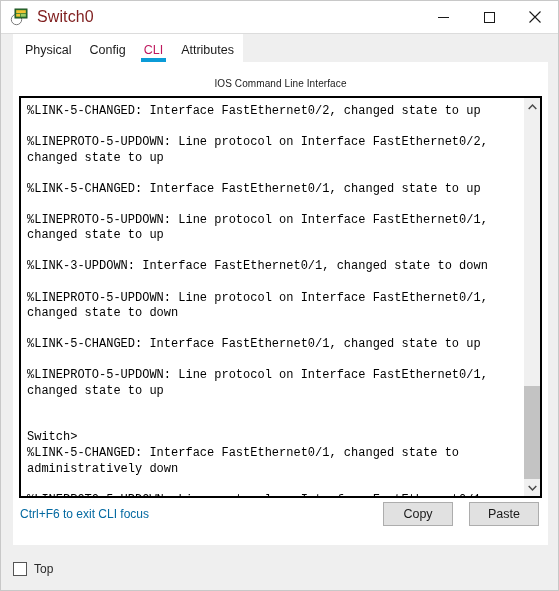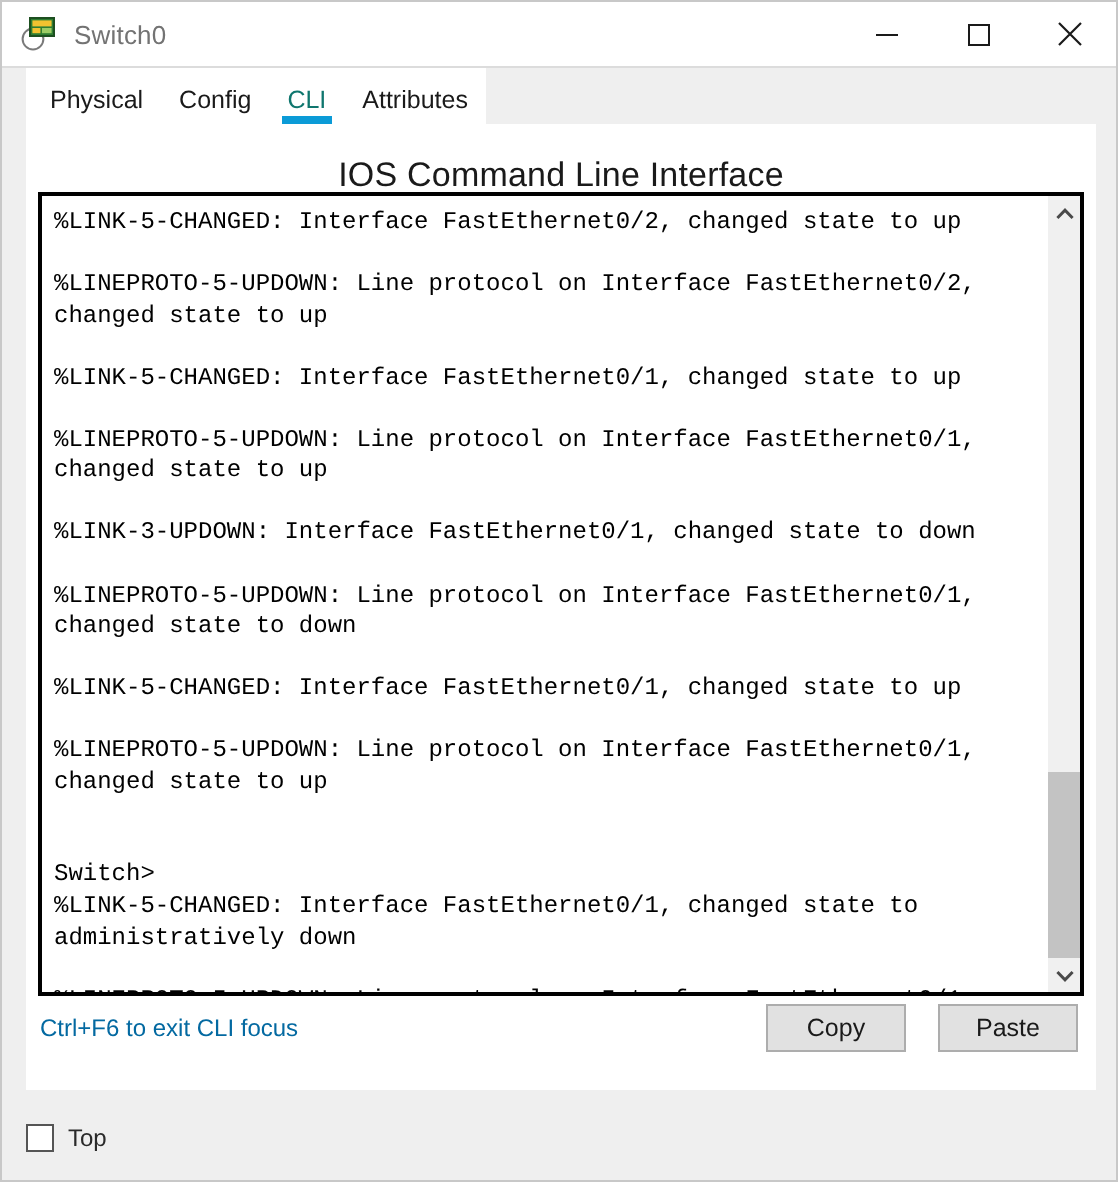--- a/index.html
+++ b/index.html
@@ -47,8 +47,8 @@
   }
   .title-icon svg { display:block; }
   .title-text {
-    font-size: 13px;
-    color: #737373;
+    font-size: 16px;
+    color: #7f1d1d;
     letter-spacing: .1px;
     white-space: nowrap;
   }

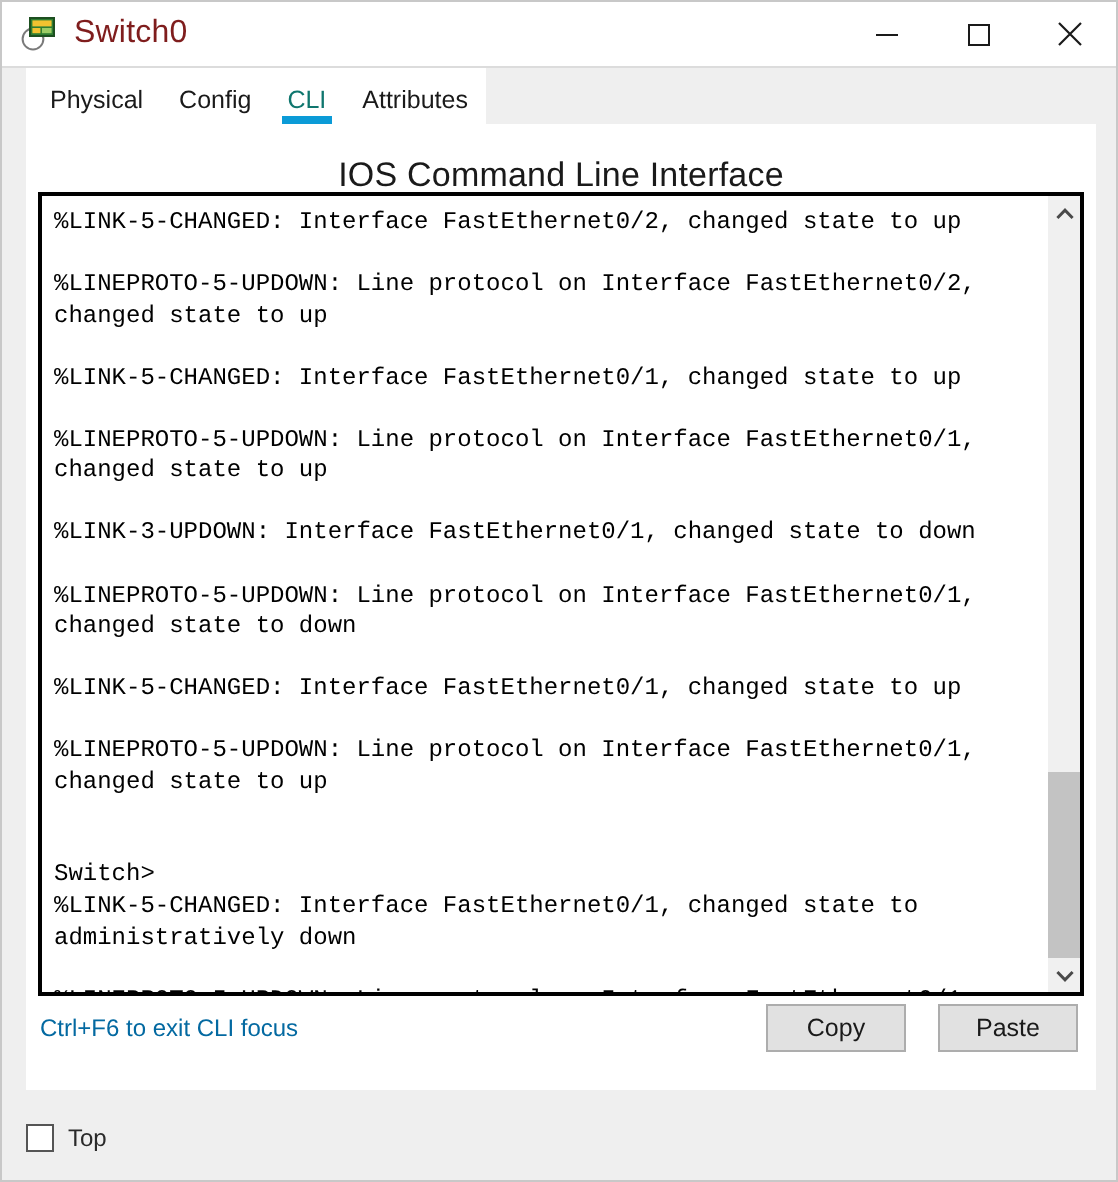--- a/index.html
+++ b/index.html
@@ -101,7 +101,7 @@
     font-family: Liberation Sans, sans-serif;
   }
   .tab:first-child { margin-left: 12px; }
-  .tab.active { color: #0f766e; }
+  .tab.active { color: #be185d; }
   .tab.active .tab-underline {
     position: absolute;
     left: -3px;

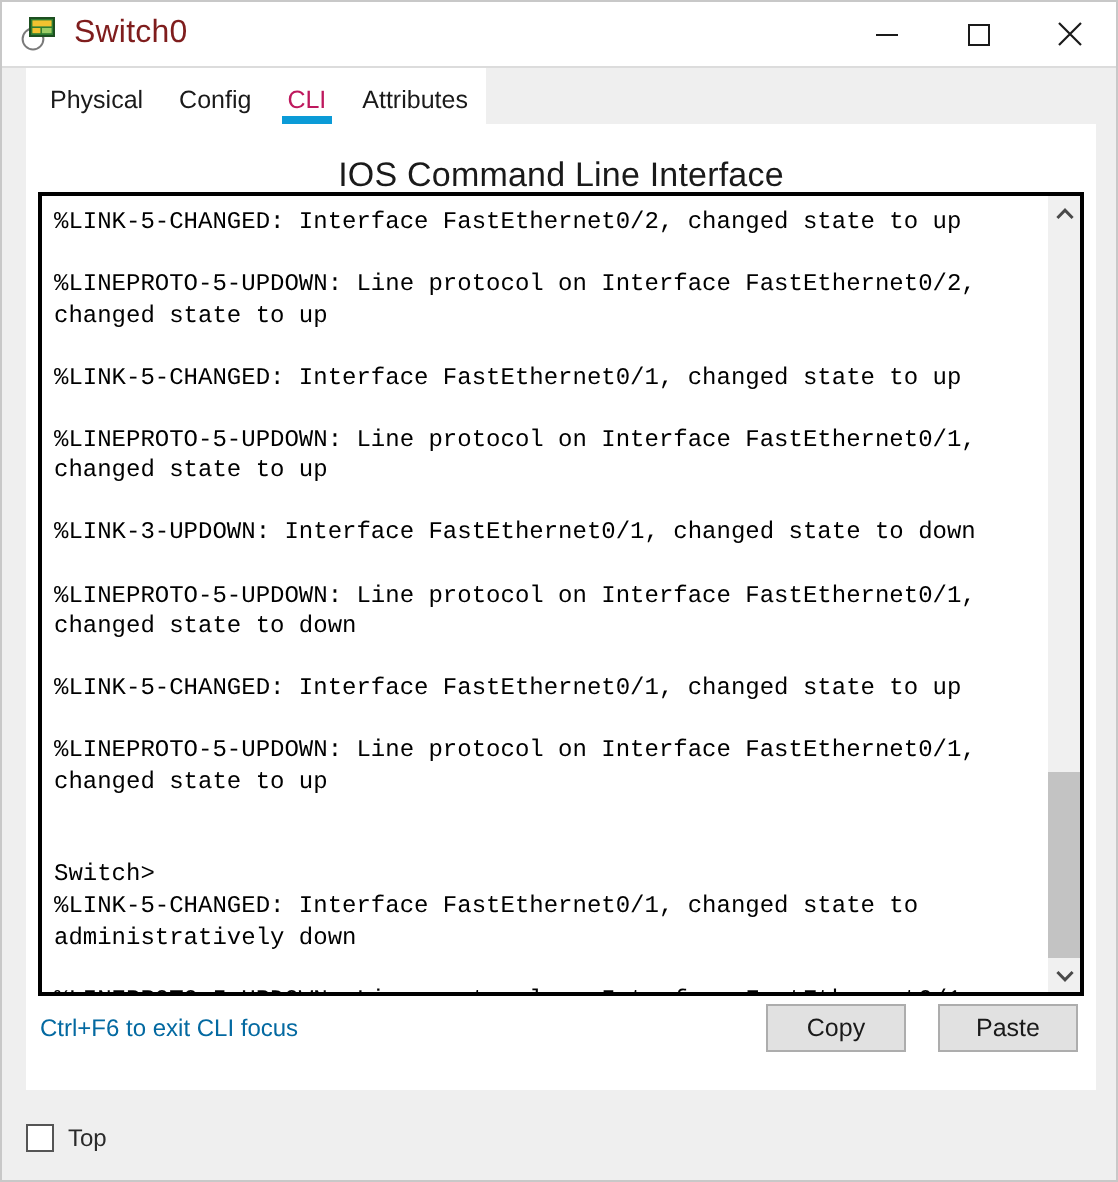--- a/index.html
+++ b/index.html
@@ -124,7 +124,7 @@
 
   .panel-heading {
     text-align: center;
-    font-size: 17px;
+    font-size: 10px;
     color: #1a1a1a;
     padding-top: 16px;
     padding-bottom: 16px;

